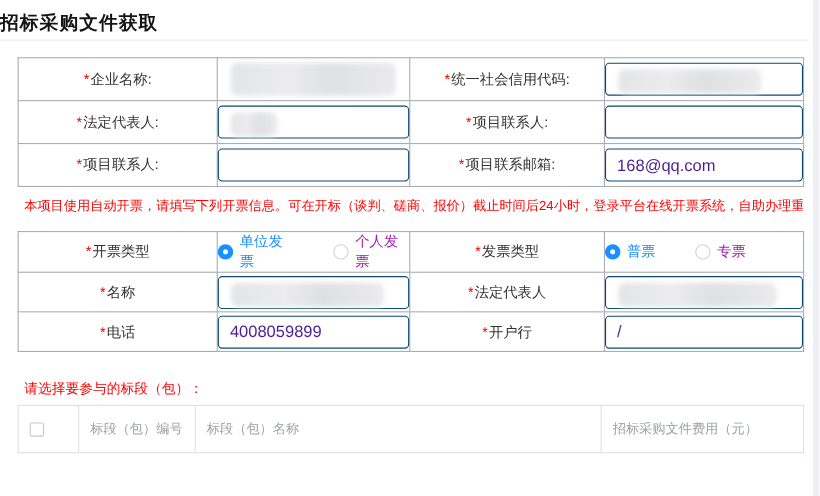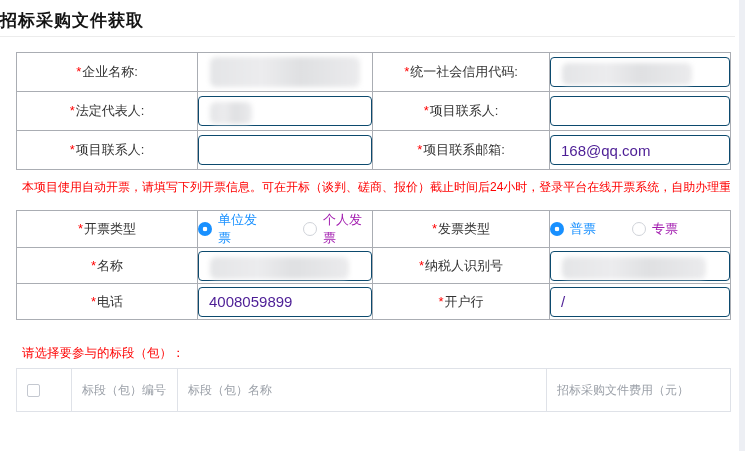--- a/index.html
+++ b/index.html
@@ -201,7 +201,7 @@
           </div>
         </td>
         <td class="lbl-cell">
-          <span class="req">*</span><span>纳税人识别号</span>
+          <span class="req">*</span><span>法定代表人</span>
         </td>
         <td class="val-cell">
           <div class="input-wrap">

